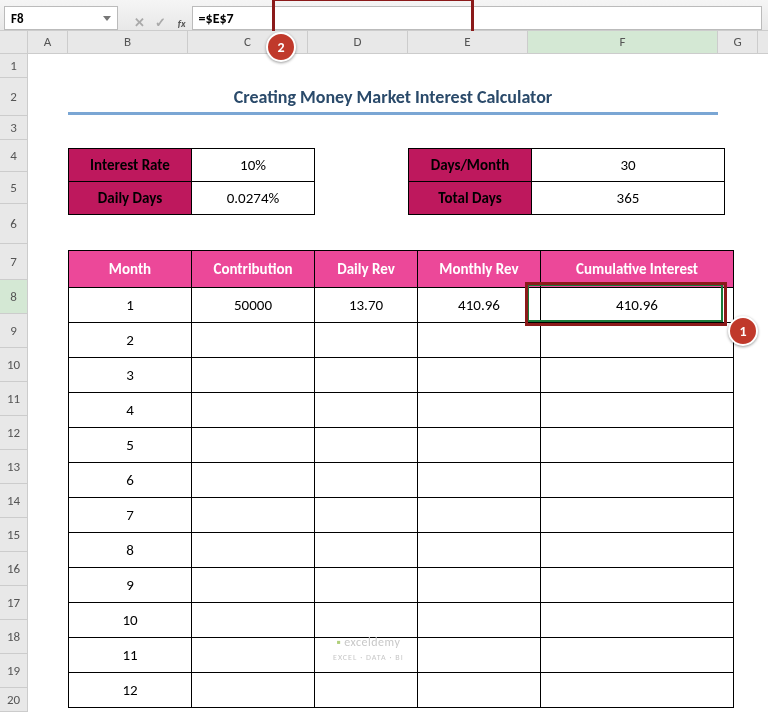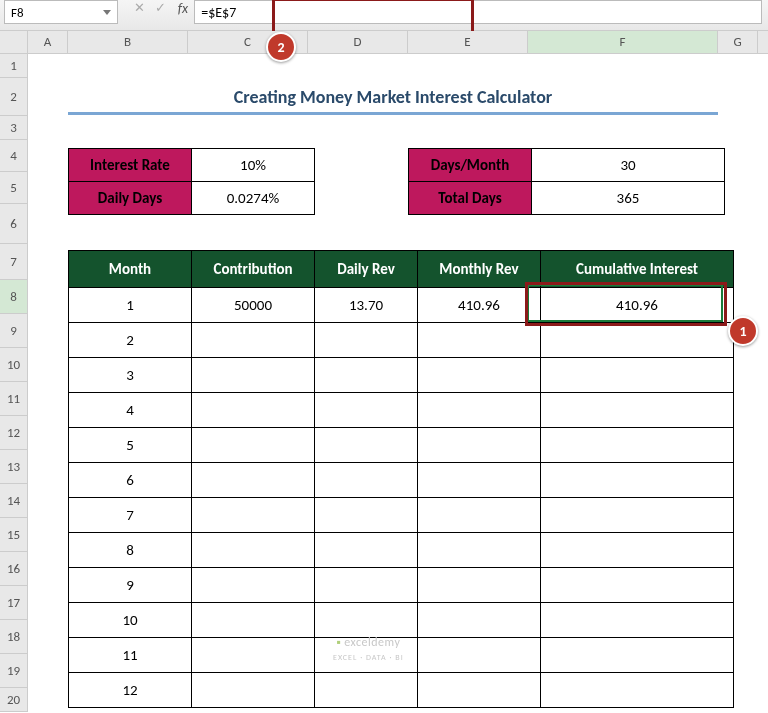--- a/index.html
+++ b/index.html
@@ -17,7 +17,8 @@
   background: linear-gradient(#f5f5f5, #e8e8e8);
   border-bottom: 1px solid #ccc;
   display: flex;
-  align-items: flex-start;
+  align-items: flex-end;
+  font-weight: bold;
 }
 .name-box {
   width: 100px;

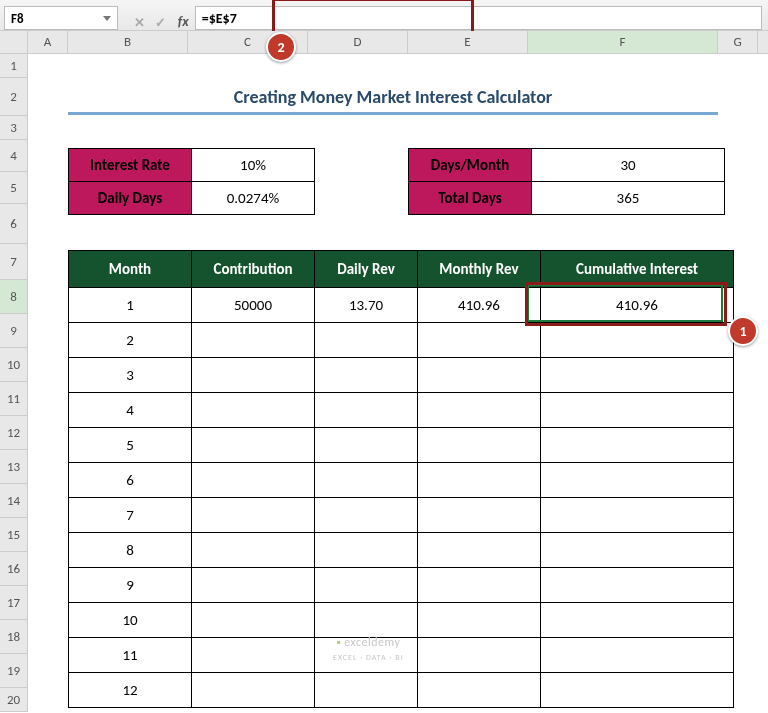--- a/index.html
+++ b/index.html
@@ -49,7 +49,7 @@
   color: #aaa;
 }
 .fb-icons span { font-size: 13px; }
-.fx-label { font-style: italic; font-size: 14px; color: #555; margin-right: 6px; }
+.fx-label { font-style: italic; font-size: 10px; color: #555; margin-right: 6px; }
 .formula-input {
   flex: 1;
   height: 22px;

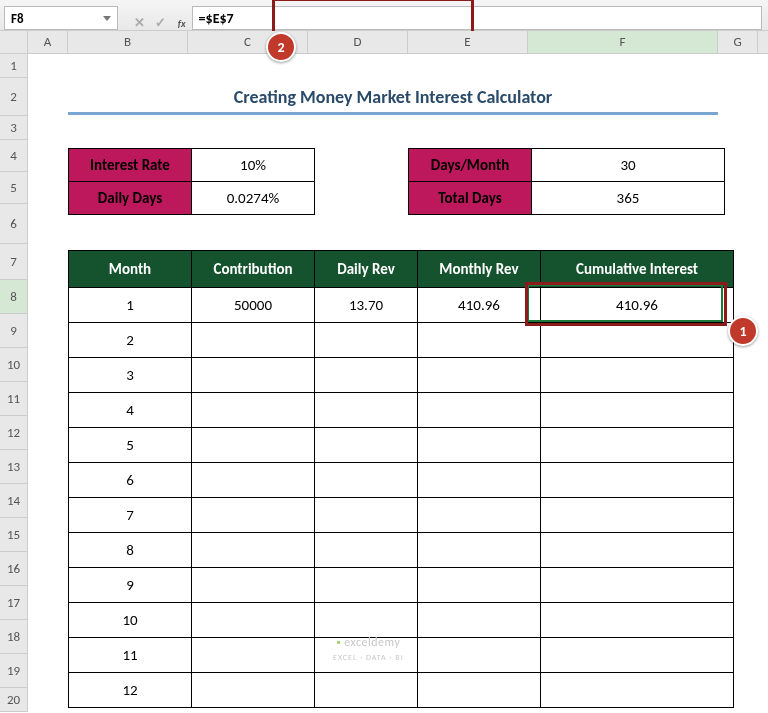--- a/index.html
+++ b/index.html
@@ -156,7 +156,7 @@
   border-collapse: collapse;
 }
 .data-table th {
-  background: #14532d;
+  background: #ec4899;
   color: #fff;
   font-weight: bold;
   border: 1px solid #000;

